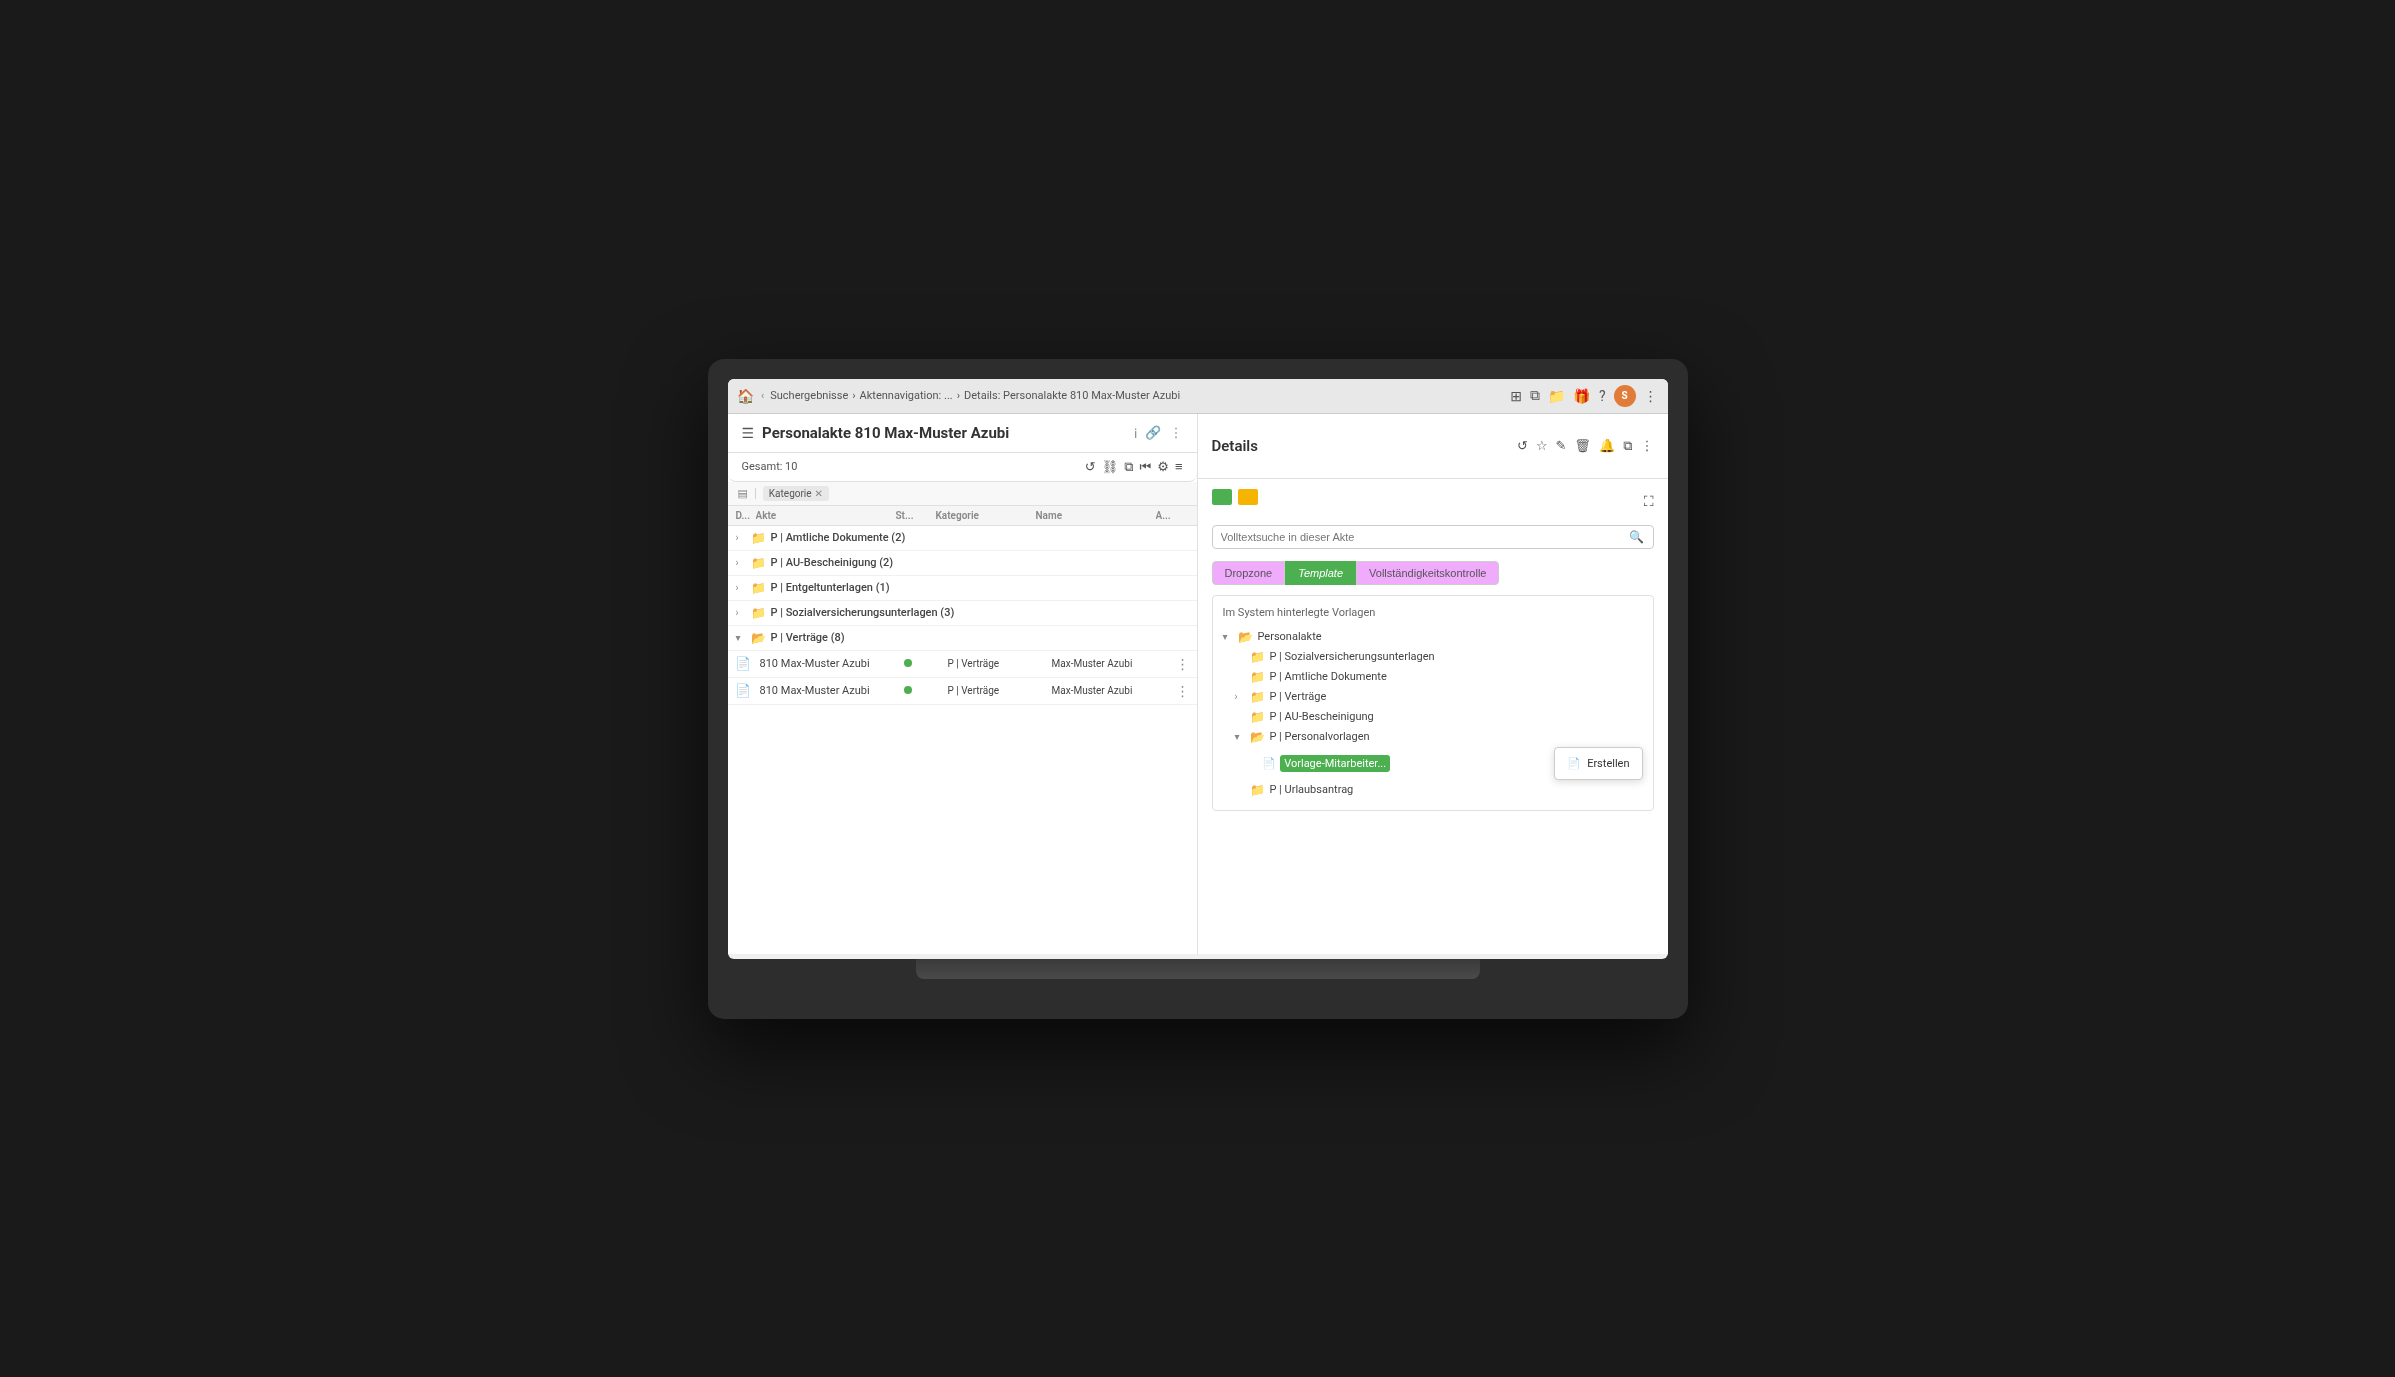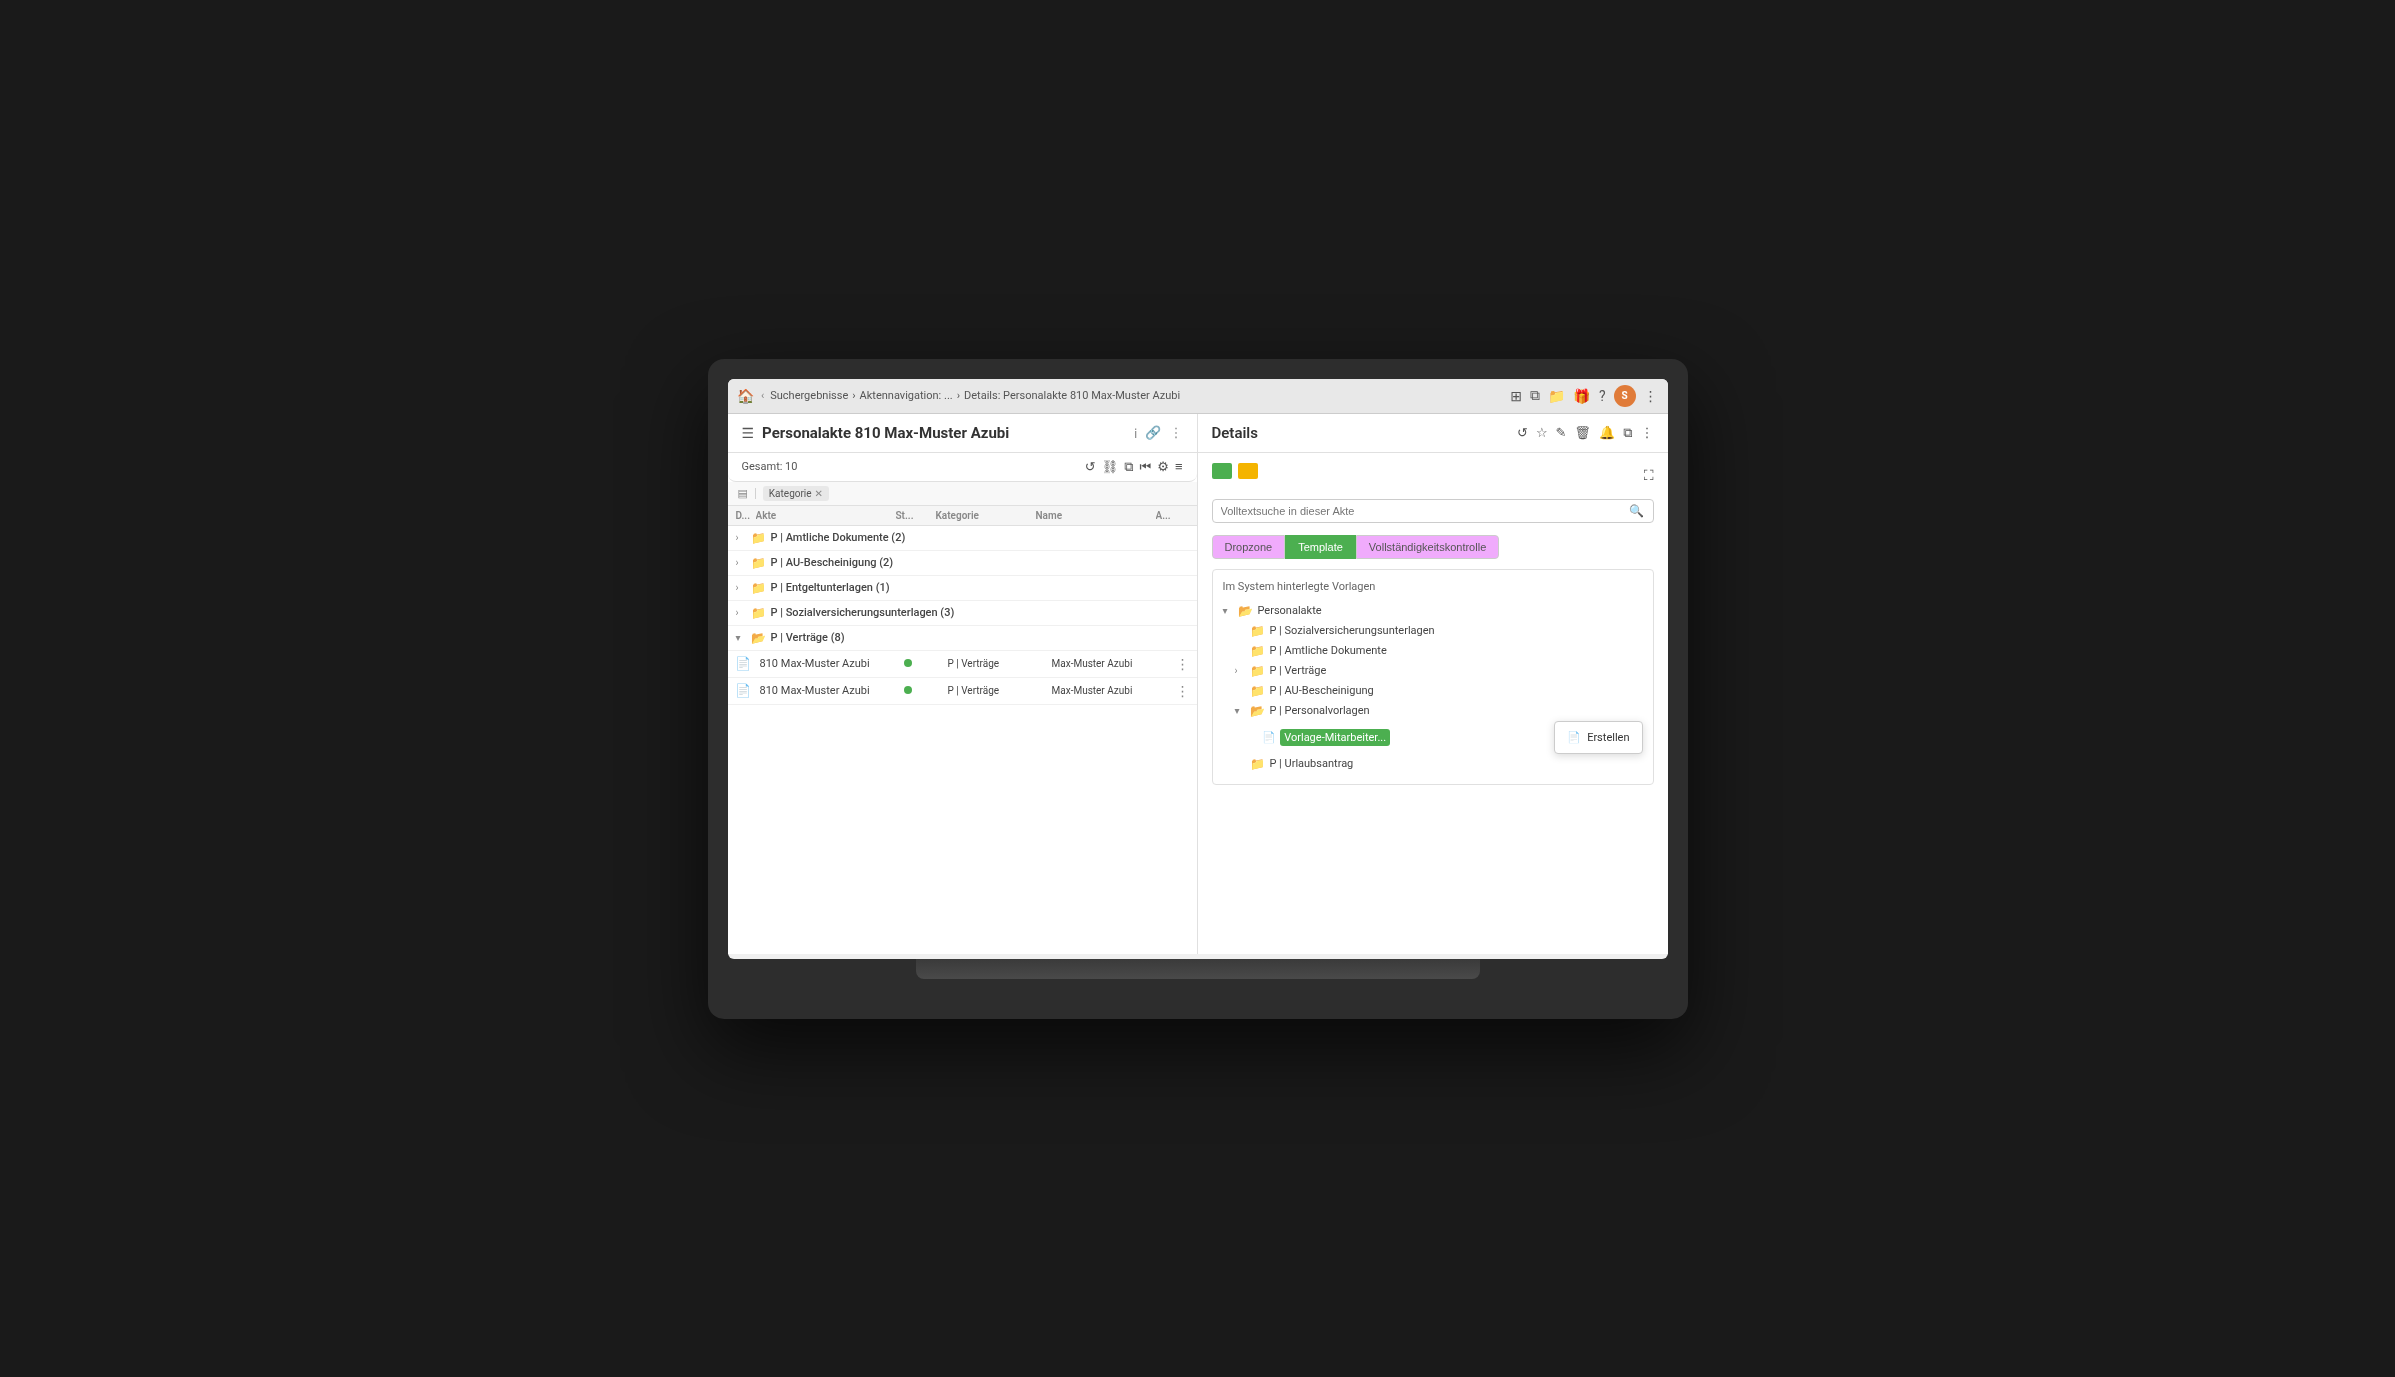--- a/index.html
+++ b/index.html
@@ -160,7 +160,7 @@
       flex-direction: column;
     }
     .right-header {
-      padding: 10px 14px;
+      padding: 23px 14px;
       display: flex;
       align-items: center;
       gap: 8px;

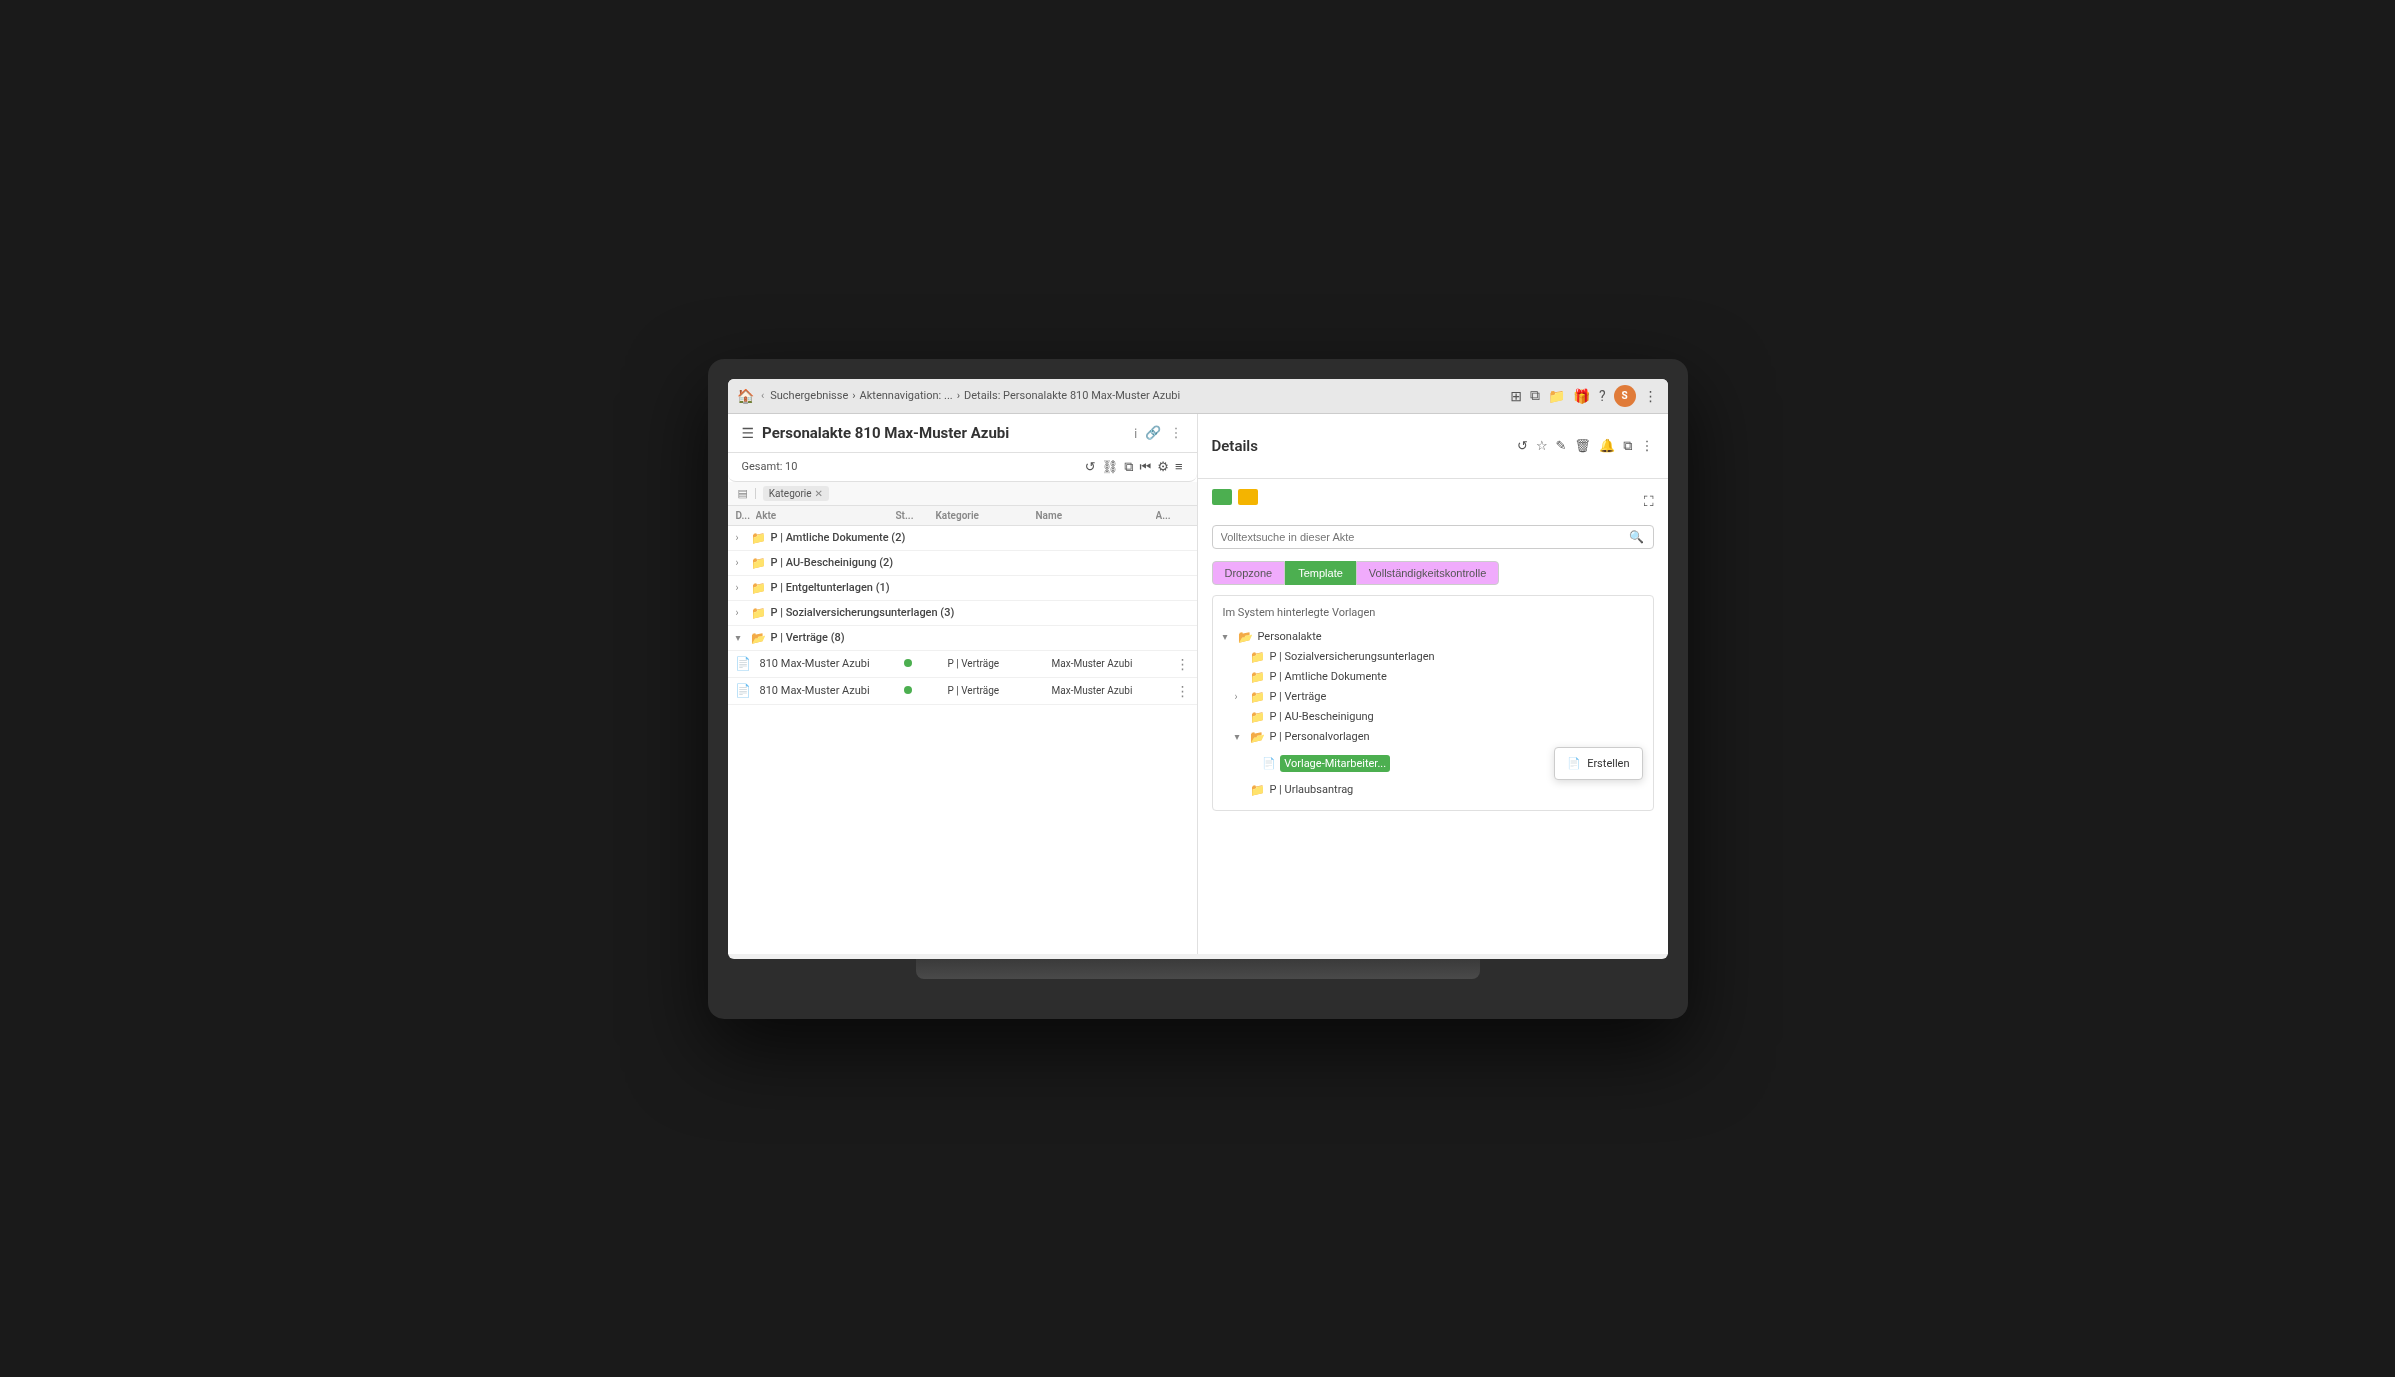--- a/index.html
+++ b/index.html
@@ -230,6 +230,7 @@
       background: #4caf50;
       color: white;
       border-color: #4caf50;
+      font-style: italic;
     }
     .config-btn {
       padding: 5px 12px;

